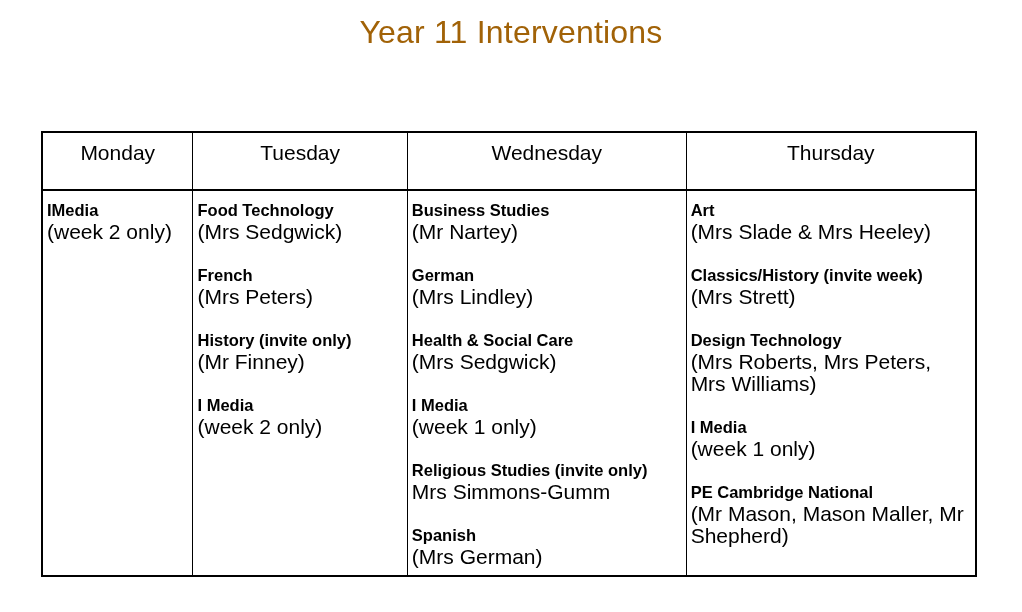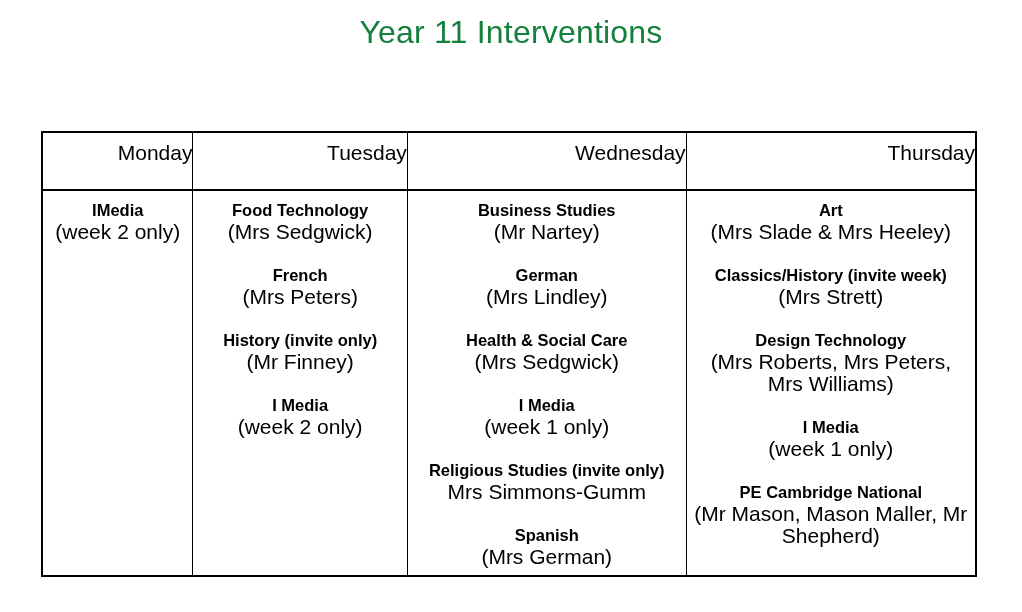--- a/index.html
+++ b/index.html
@@ -25,7 +25,7 @@
     font-size: 32px;
     font-weight: 300;
     letter-spacing: 0.2px;
-    color: #15803d;
+    color: #a16207;
     white-space: nowrap;
   }
 

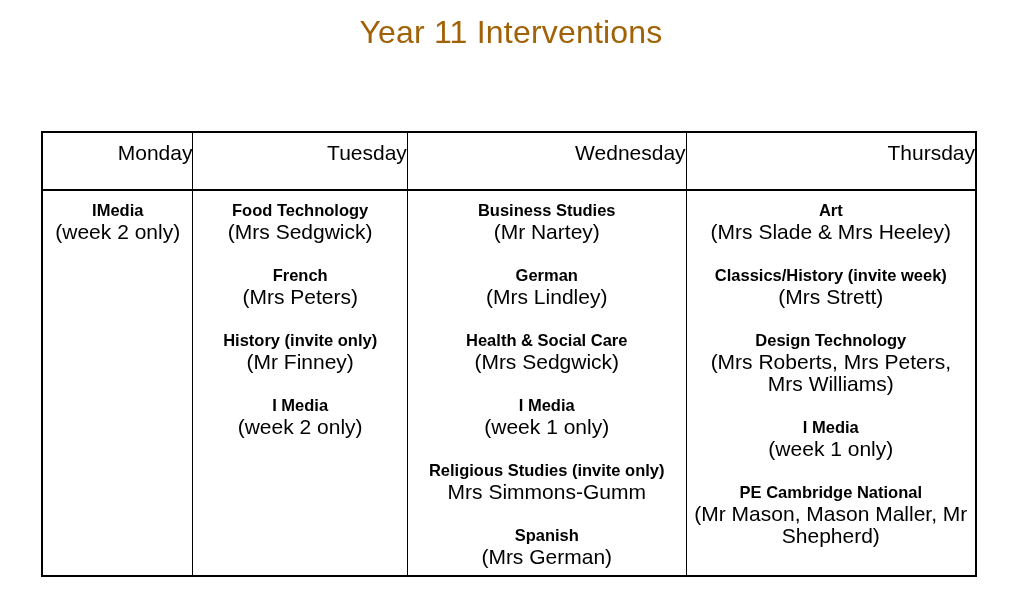--- a/index.html
+++ b/index.html
@@ -64,7 +64,7 @@
   #timetable thead th {
     border-bottom: 2px solid #000000;
     height: 58px;
-    text-align: right;
+    text-align: center;
     font-size: 21px;
     font-weight: 400;
     padding-top: 8px;

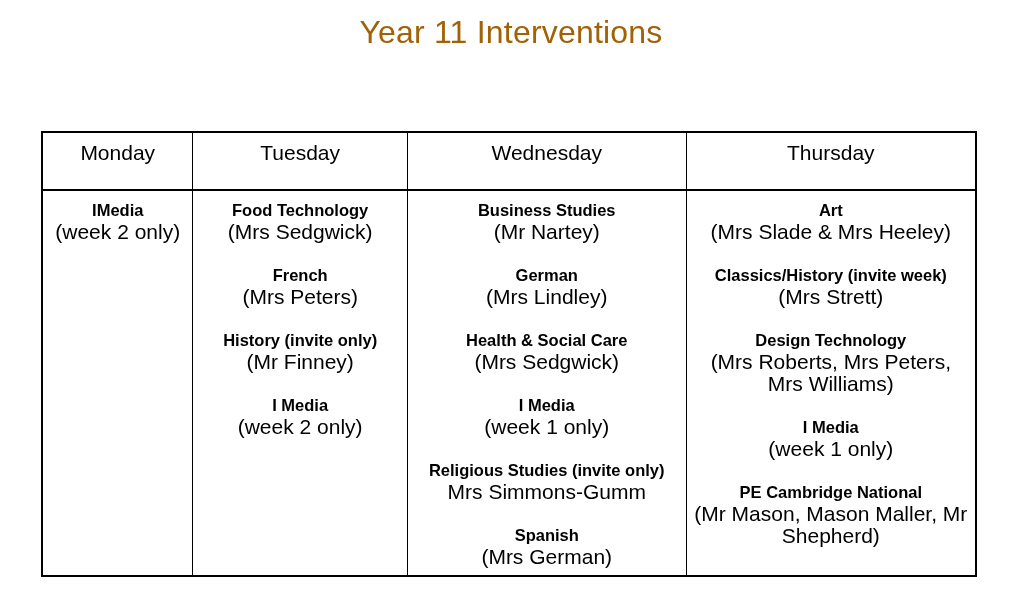--- a/index.html
+++ b/index.html
@@ -75,7 +75,6 @@
     height: 386px;
     padding: 8px 4px 0 4px;
     box-sizing: border-box;
-    text-align: center;
   }
 
   .entry {

